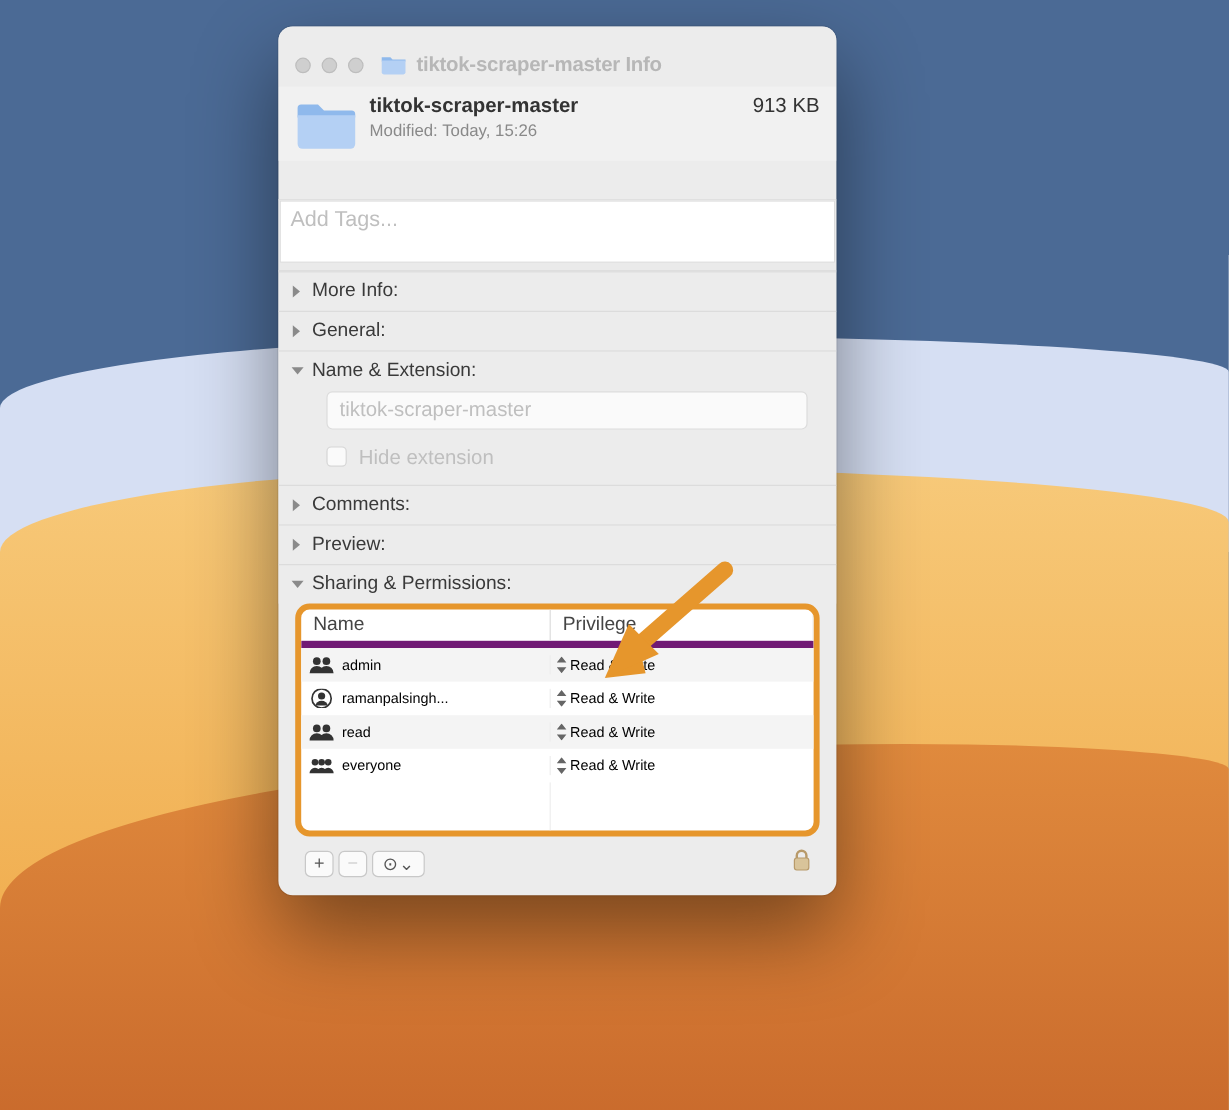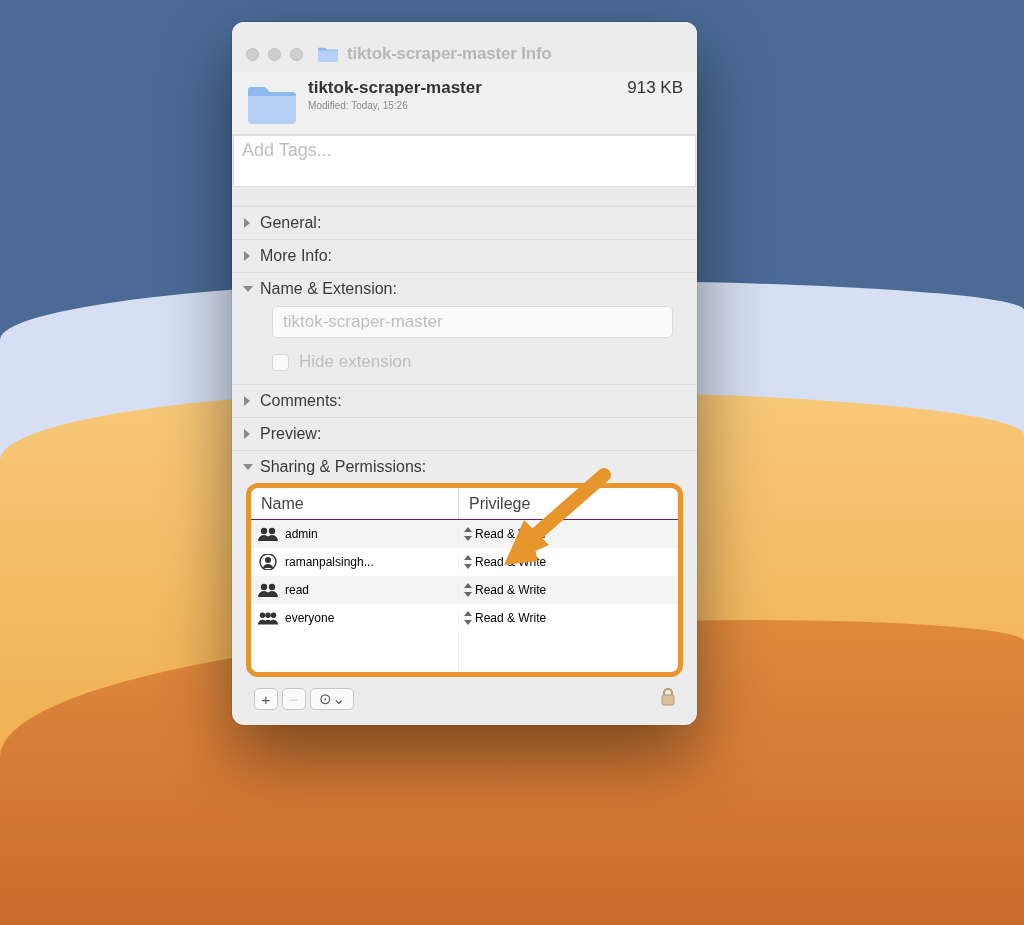--- a/index.html
+++ b/index.html
@@ -46,7 +46,7 @@
   .folder-big { width: 52px; height: 44px; margin-right: 10px; margin-top: 4px; }
   .hdr-main { flex: 1; }
   .hdr-name { font-size: 17px; font-weight: 700; color: #333; }
-  .hdr-sub  { font-size: 10px; color: #898989; margin-top: 2px; }
+  .hdr-sub  { font-size: 14px; color: #898989; margin-top: 2px; }
   .hdr-size { font-size: 17px; color: #333; padding-top: 0px; text-align: right; }
 
   .tags-block { padding: 0 0 18px 0; background: #eaeaea; border-top: 1px solid #dedede; border-bottom: 1px solid #dedede;}

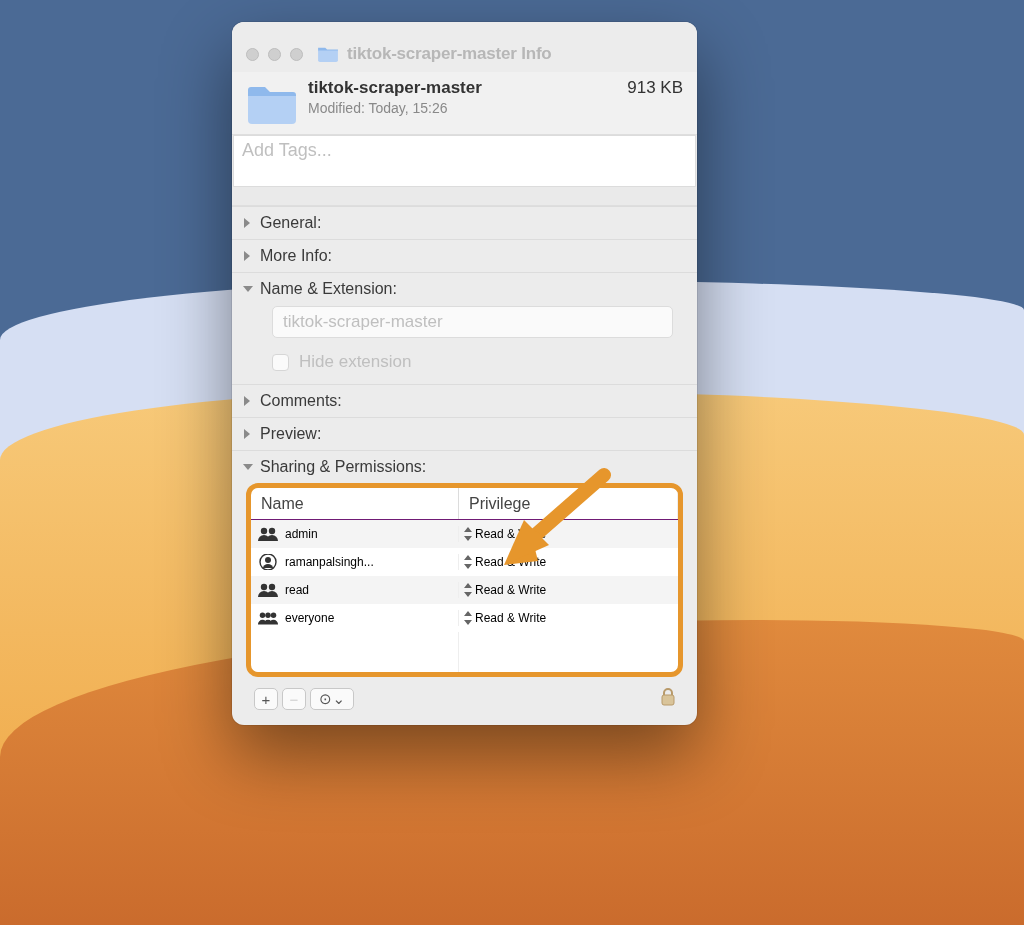--- a/index.html
+++ b/index.html
@@ -49,7 +49,7 @@
   .hdr-sub  { font-size: 14px; color: #898989; margin-top: 2px; }
   .hdr-size { font-size: 17px; color: #333; padding-top: 0px; text-align: right; }
 
-  .tags-block { padding: 0 0 18px 0; background: #eaeaea; border-top: 1px solid #dedede; border-bottom: 1px solid #dedede;}
+  .tags-block { padding: 0 0 6px 0; background: #eaeaea; border-top: 1px solid #dedede; border-bottom: 1px solid #dedede; margin-top: 32px;}
   .tags-field {
     margin: 0 1px;
     background: #fff;

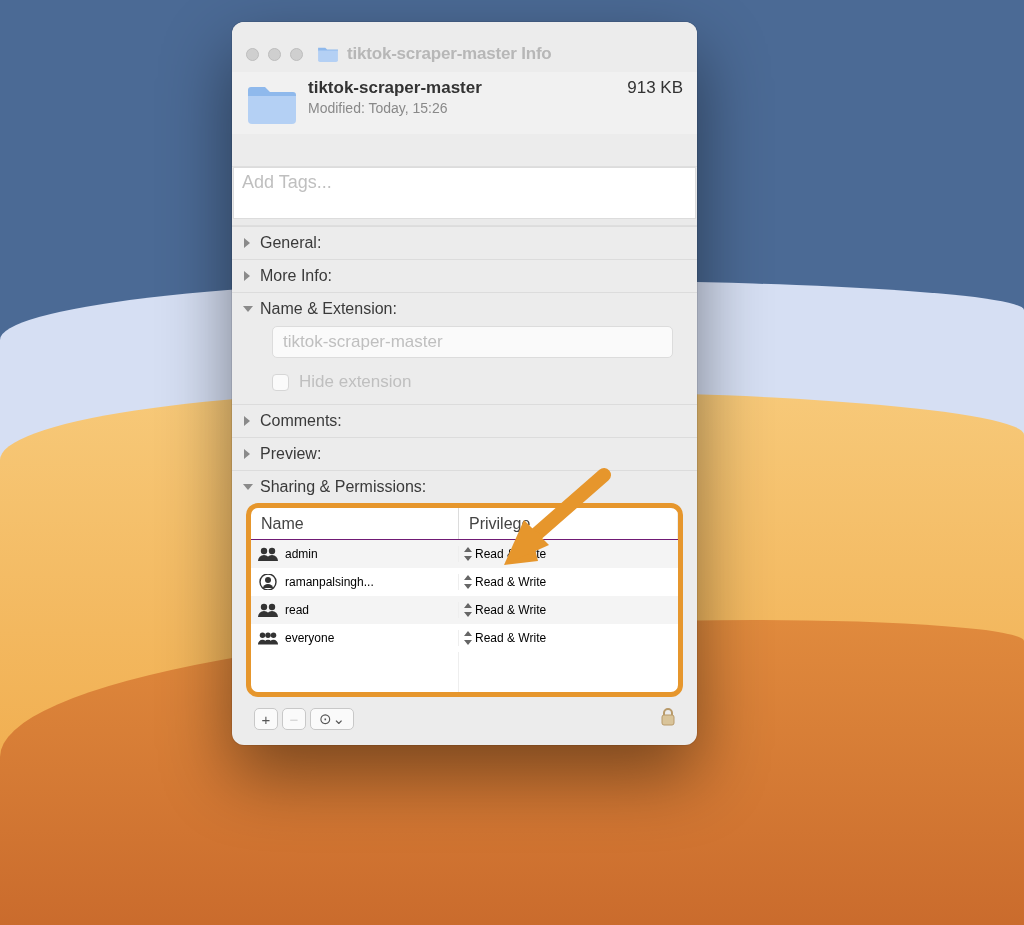--- a/index.html
+++ b/index.html
@@ -165,7 +165,7 @@
               <path d="M2 1 l6 5 -6 5 z" fill="#8a8a8a"></path>
             </svg>
         </span>
-        <span class="sect-label">General:</span>
+        <span class="sect-label">More Info:</span>
       </div>
     </div>
 
@@ -176,7 +176,7 @@
               <path d="M2 1 l6 5 -6 5 z" fill="#8a8a8a"></path>
             </svg>
         </span>
-        <span class="sect-label">More Info:</span>
+        <span class="sect-label">General:</span>
       </div>
     </div>
 

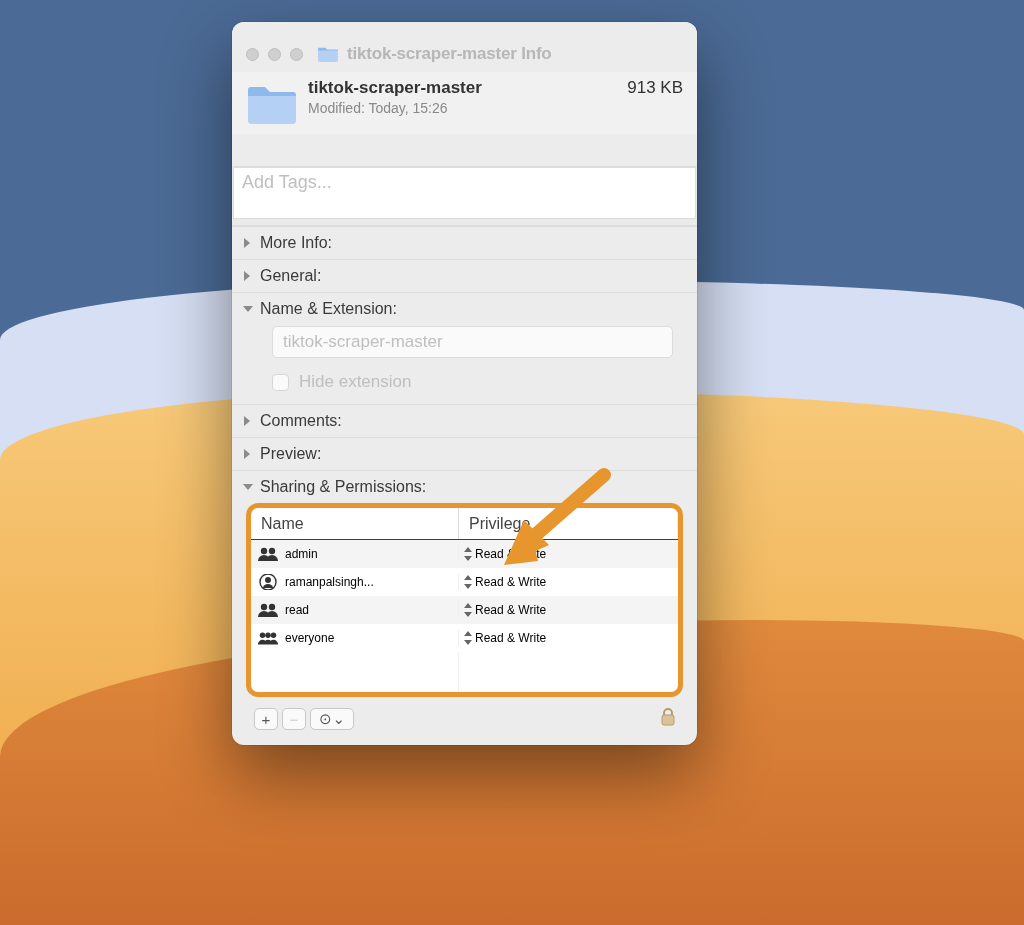--- a/index.html
+++ b/index.html
@@ -77,7 +77,7 @@
     border-radius: 5px; height: 32px; padding: 0 10px;
     color: #bfbfbf; font-size: 17px;
   }
-  .hide-row { display: flex; align-items: center; gap: 10px; margin-top: 14px; color: #bfbfbf; font-size: 17px;}
+  .hide-row { display: flex; align-items: flex-start; gap: 10px; margin-top: 14px; color: #bfbfbf; font-size: 17px;}
   .cbox { width: 17px; height: 17px; border: 1px solid #d6d6d6; border-radius: 4px; background: #fafafa; }
 
   .perm-msg { font-size: 16px; color: #444; padding: 4px 14px 10px 22px; }

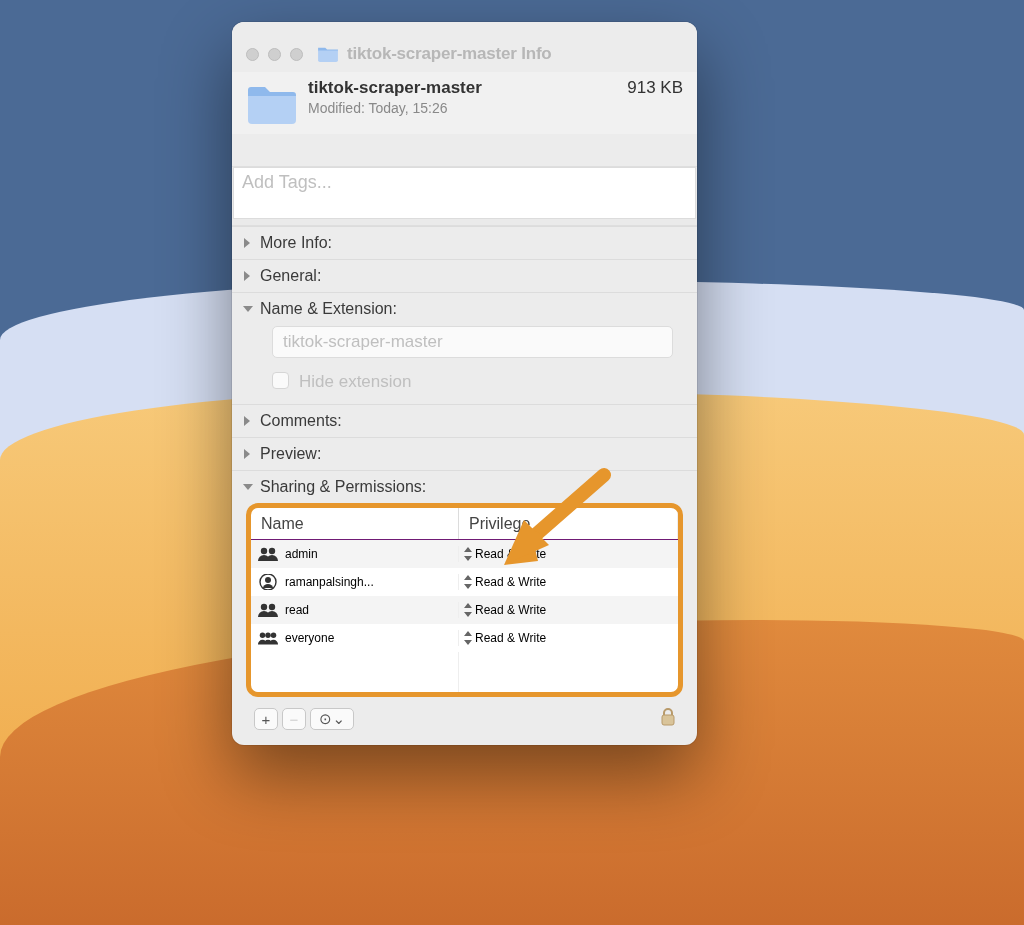--- a/index.html
+++ b/index.html
@@ -89,7 +89,7 @@
     background: #fff;
     overflow: hidden;
   }
-  .perm-head { display: flex; border-bottom: 1px solid #701a75; height: 32px; align-items: center; }
+  .perm-head { display: flex; border-bottom: 6px solid #701a75; height: 32px; align-items: center; }
   .perm-head .col { font-size: 16px; color: #444; }
   .coln { width: 208px; padding-left: 10px; border-right: 1px solid #dcdcdc; height: 100%; display:flex; align-items:center;}
   .colp { flex: 1; padding-left: 10px; border-right: 1px solid #eee; height:100%; display:flex; align-items:center; }

